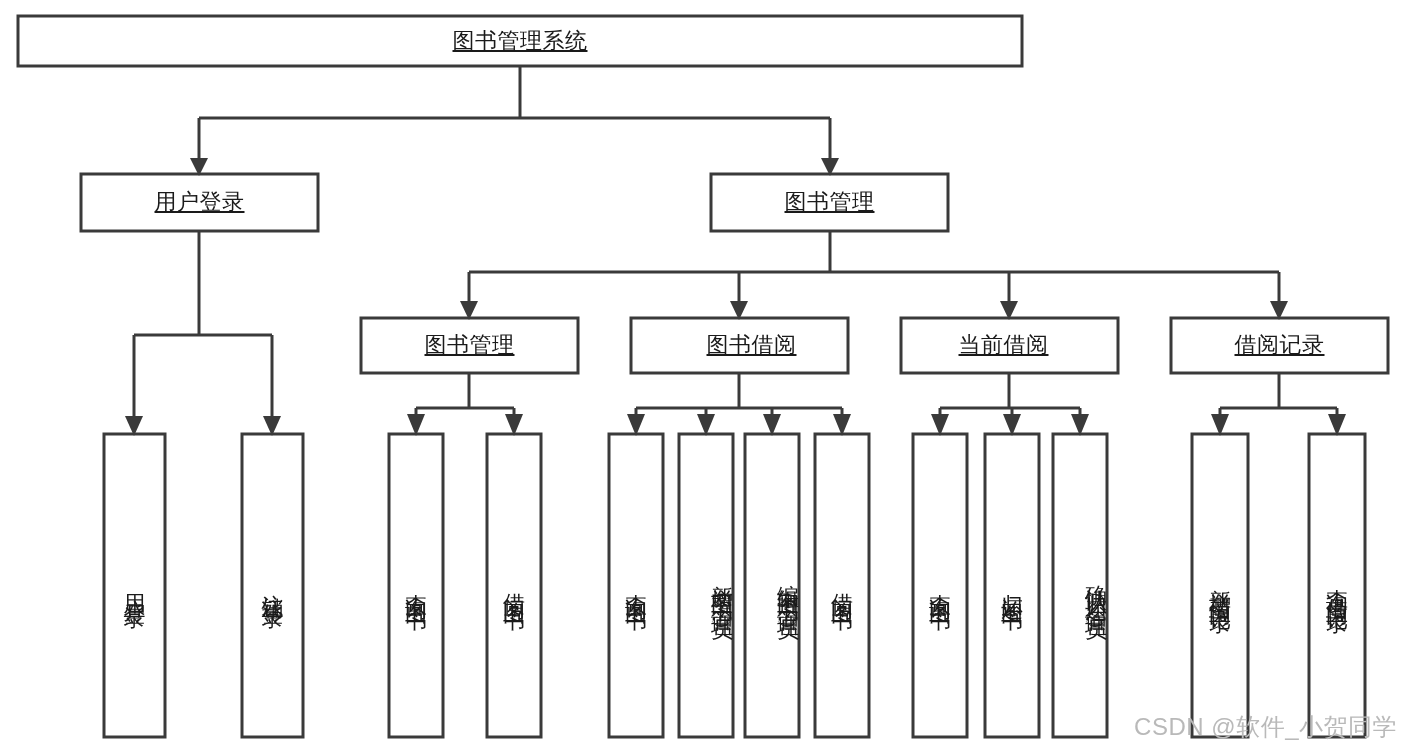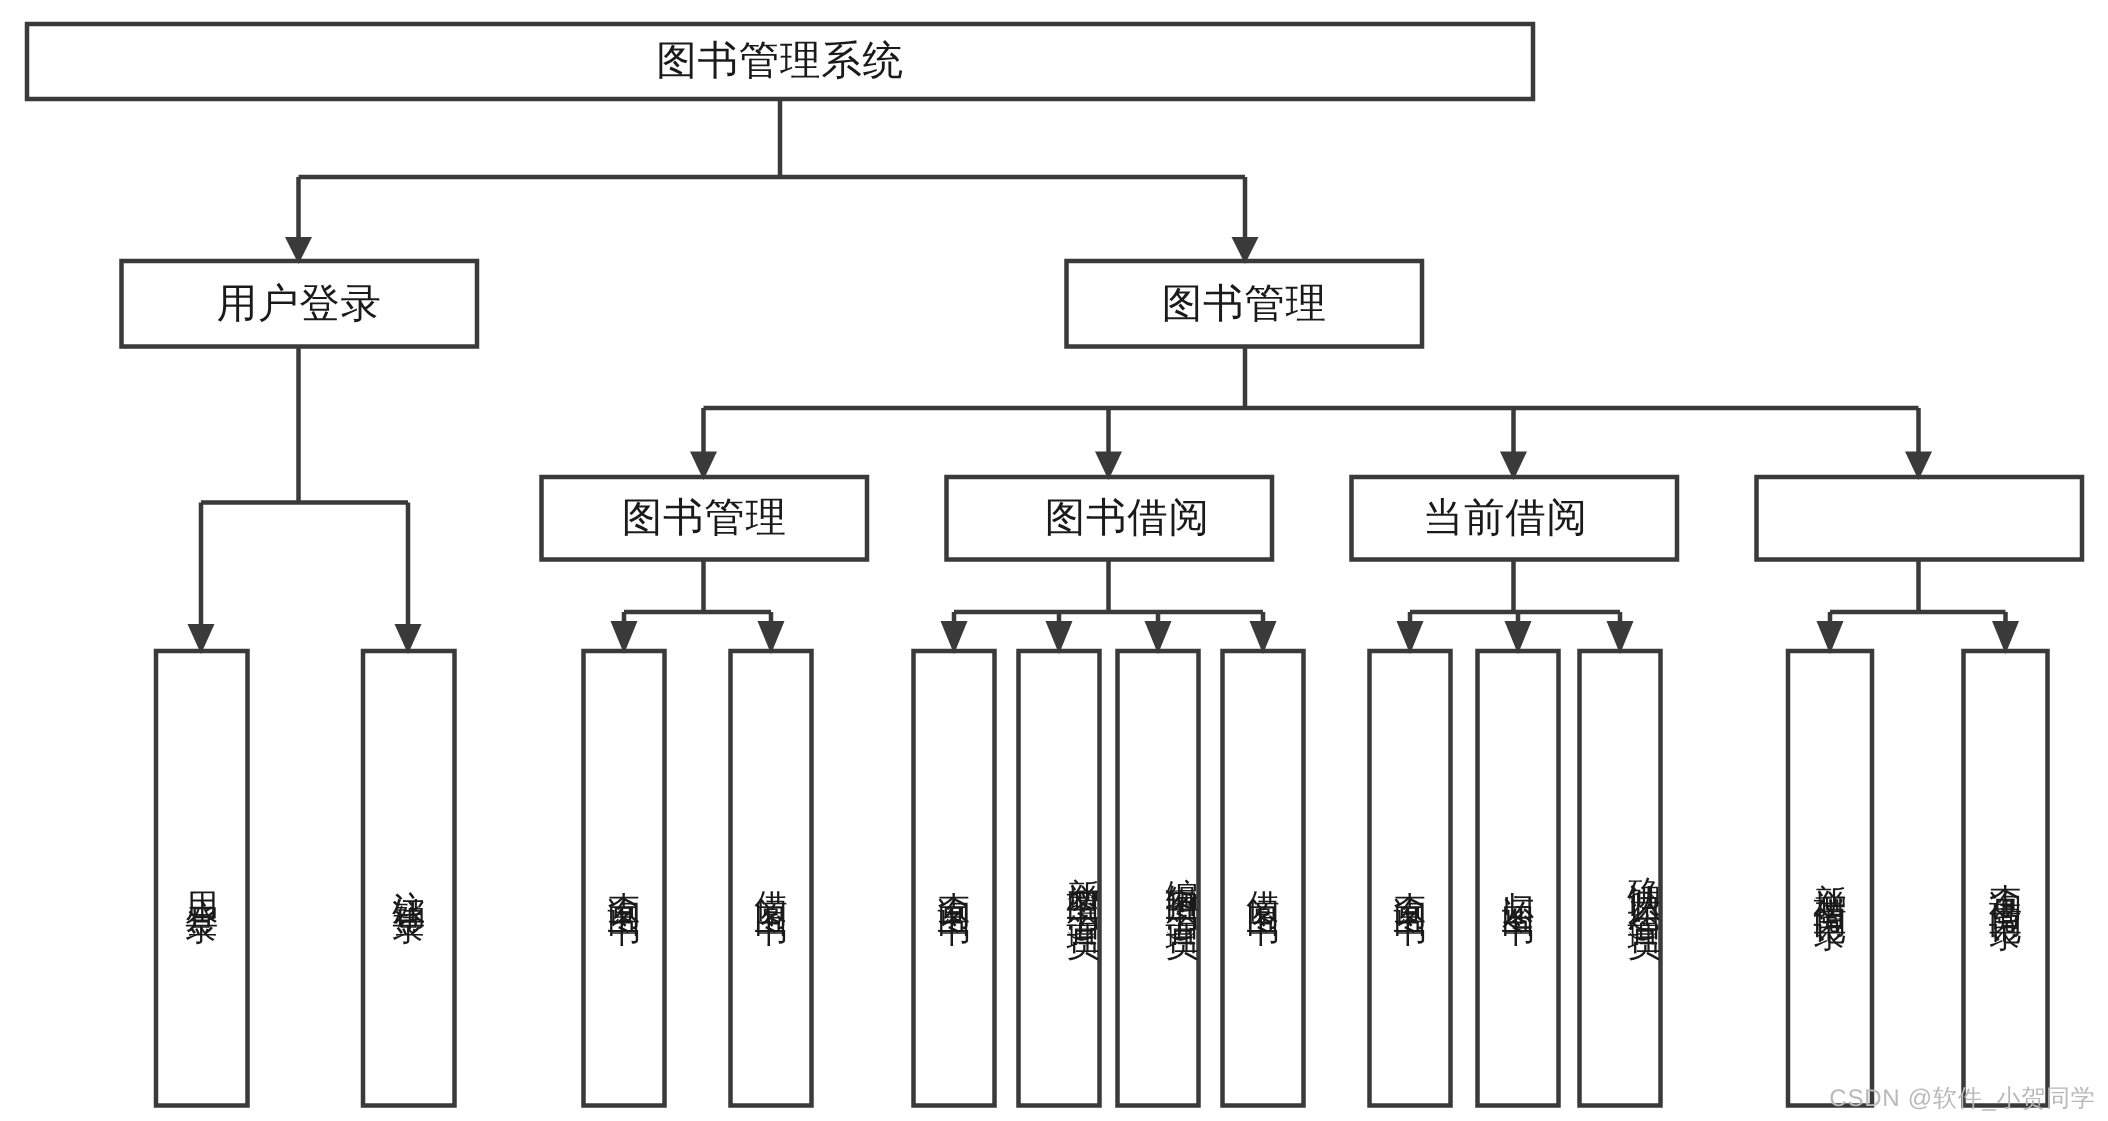--- a/index.html
+++ b/index.html
@@ -52,10 +52,11 @@
     box-sizing: border-box;
   }
   .node-label.horizontal {
-    font-size: 27px;
+    font-size: 22px;
     line-height: 1.1;
     letter-spacing: 0.5px;
     white-space: nowrap;
+    text-decoration: underline;
   }
   .node-label.vertical {
     writing-mode: vertical-rl;

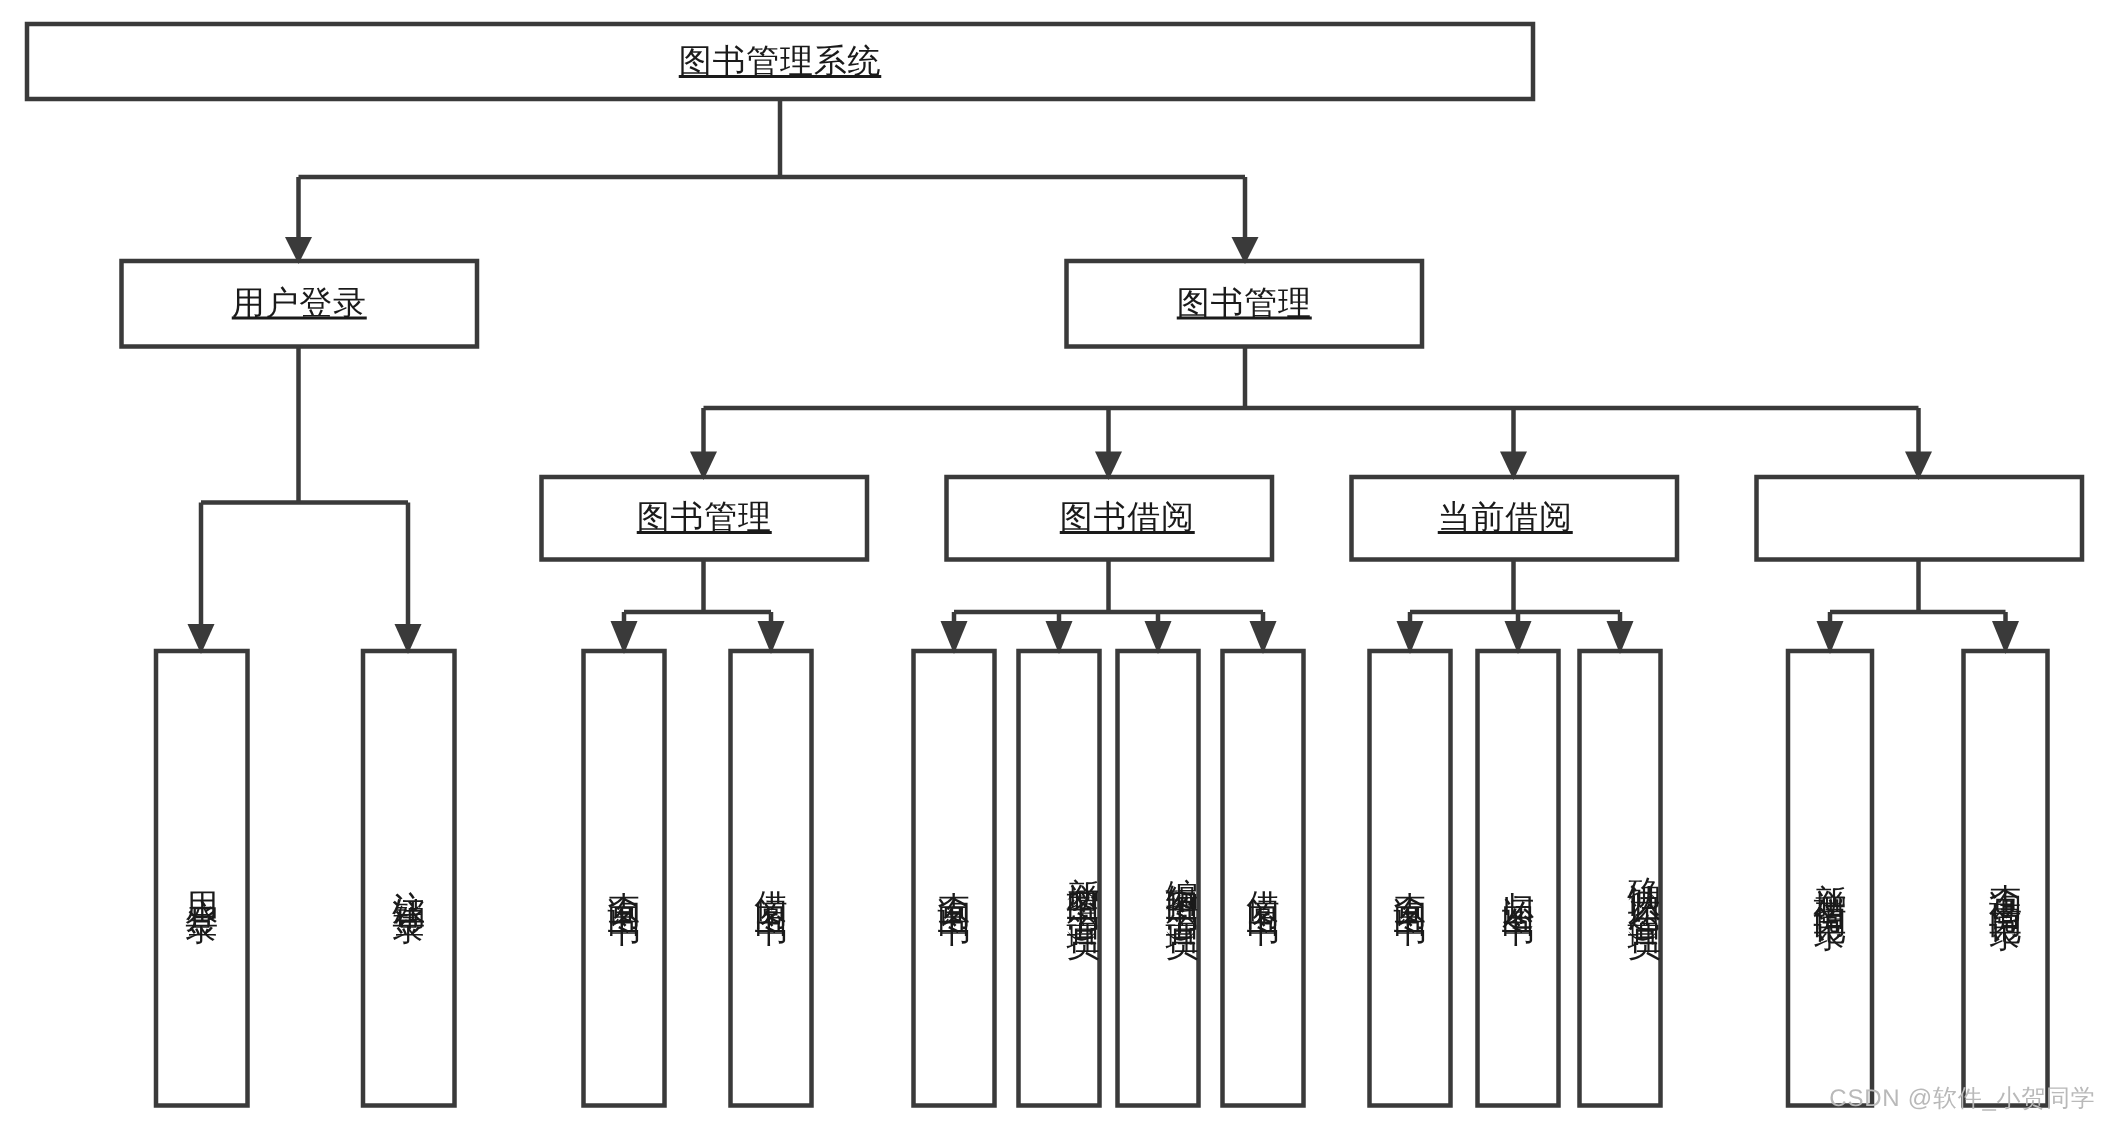--- a/index.html
+++ b/index.html
@@ -199,6 +199,7 @@
   <div class="node-label horizontal" style="left:361px; top:318px; width:217px; height:55px;">图书管理</div>
   <div class="node-label horizontal" style="left:631px; top:318px; width:217px; height:55px;padding-left:24px;">图书借阅</div>
   <div class="node-label horizontal" style="left:895px; top:318px; width:217px; height:55px;">当前借阅</div>
+  <div class="node-label horizontal" style="left:1171px; top:318px; width:217px; height:55px;">借阅记录</div>
 
   <div class="node-label vertical" style="left:104px; top:434px; width:61px; height:303px;">用户登录</div>
   <div class="node-label vertical" style="left:242px; top:434px; width:61px; height:303px;">注销登录</div>

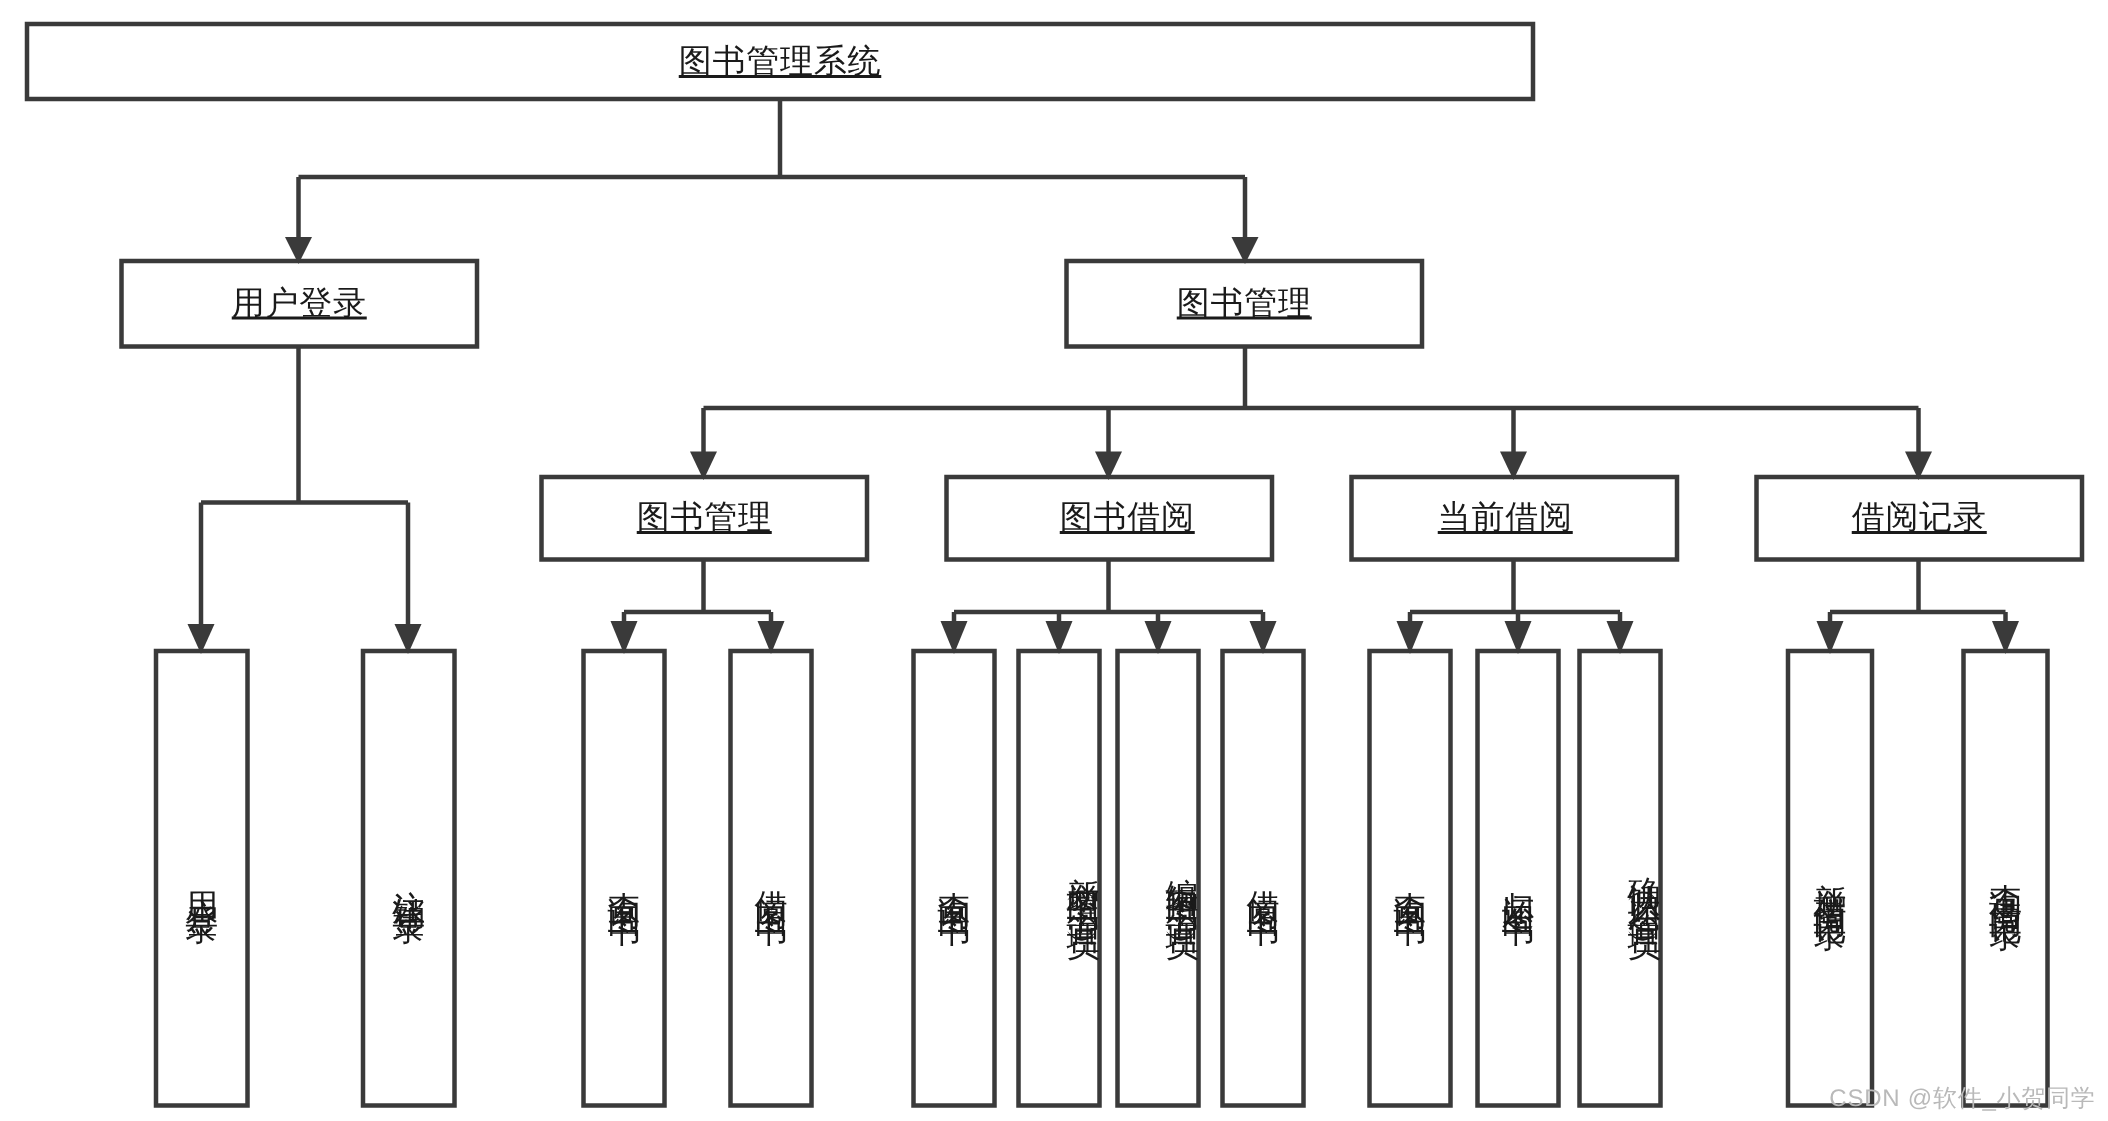--- a/index.html
+++ b/index.html
@@ -73,7 +73,7 @@
     right: 8px;
     bottom: 4px;
     color: #b9b9b9;
-    font-size: 16px;
+    font-size: 24px;
     font-family: "Liberation Sans", "DejaVu Sans", sans-serif;
     white-space: nowrap;
     letter-spacing: 0.5px;

